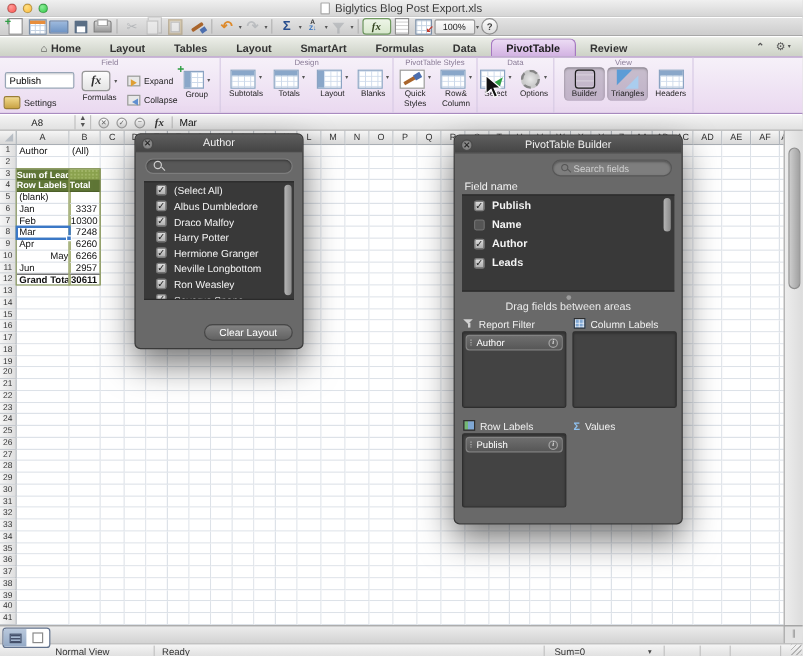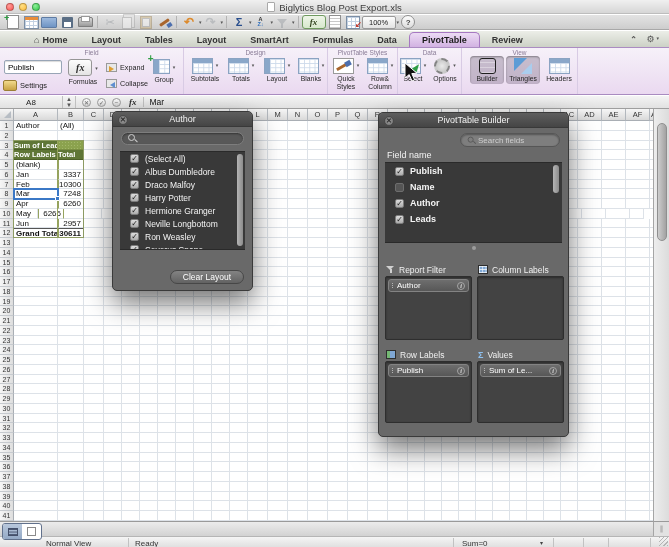--- a/index.html
+++ b/index.html
@@ -820,7 +820,7 @@
         </div>
         <div class="grow">
           <div class="rh">10</div>
-          <div class="gcell tl" style="width:24px;">May</div>
+          <div class="gcell tl" style="width:44px;text-align:right;">May</div>
           <div class="gcell num vb" style="width:26px;">6266</div>
           <div class="gcell" style="width:20px;"></div>
           <div class="gcell" style="width:18px;"></div>

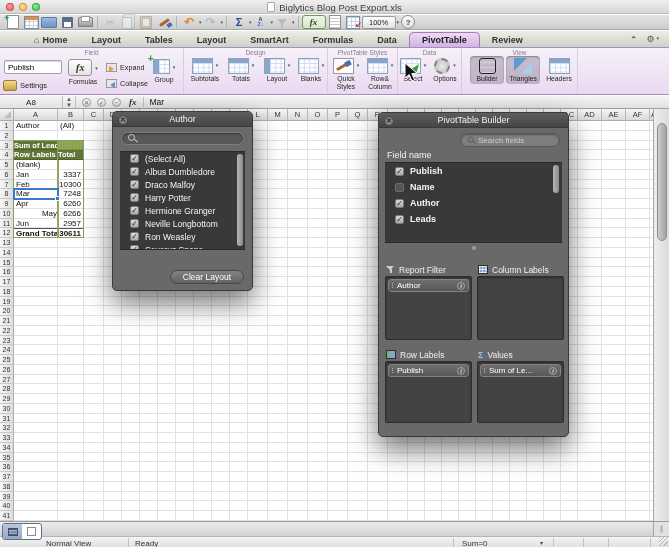--- a/index.html
+++ b/index.html
@@ -2056,6 +2056,7 @@
       </div>
     <div class="dark-scroll" style="right:9px;top:52px;height:28px;"></div>
     <div class="resize-dot" style="top:133px;"></div>
+    <div class="drag-hint" style="top:137px;">Drag fields between areas</div>
     <div class="areas" id="builder-areas">
         <div style="margin-bottom:8px;">
           <div class="area-head">

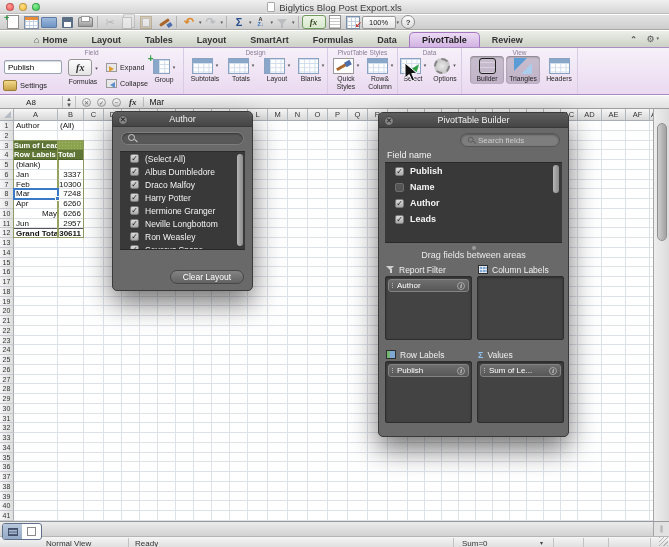--- a/index.html
+++ b/index.html
@@ -2094,12 +2094,6 @@
             <span class="ai-sigma">Σ</span>
             <span>Values</span>
           </div>
-          <div class="area-box" style="height:62px;">
-            <div class="pill">
-              <span>Sum of Le...</span>
-              <span class="info">i</span>
-            </div>
-          </div>
         </div>
       </div>
   </div>

